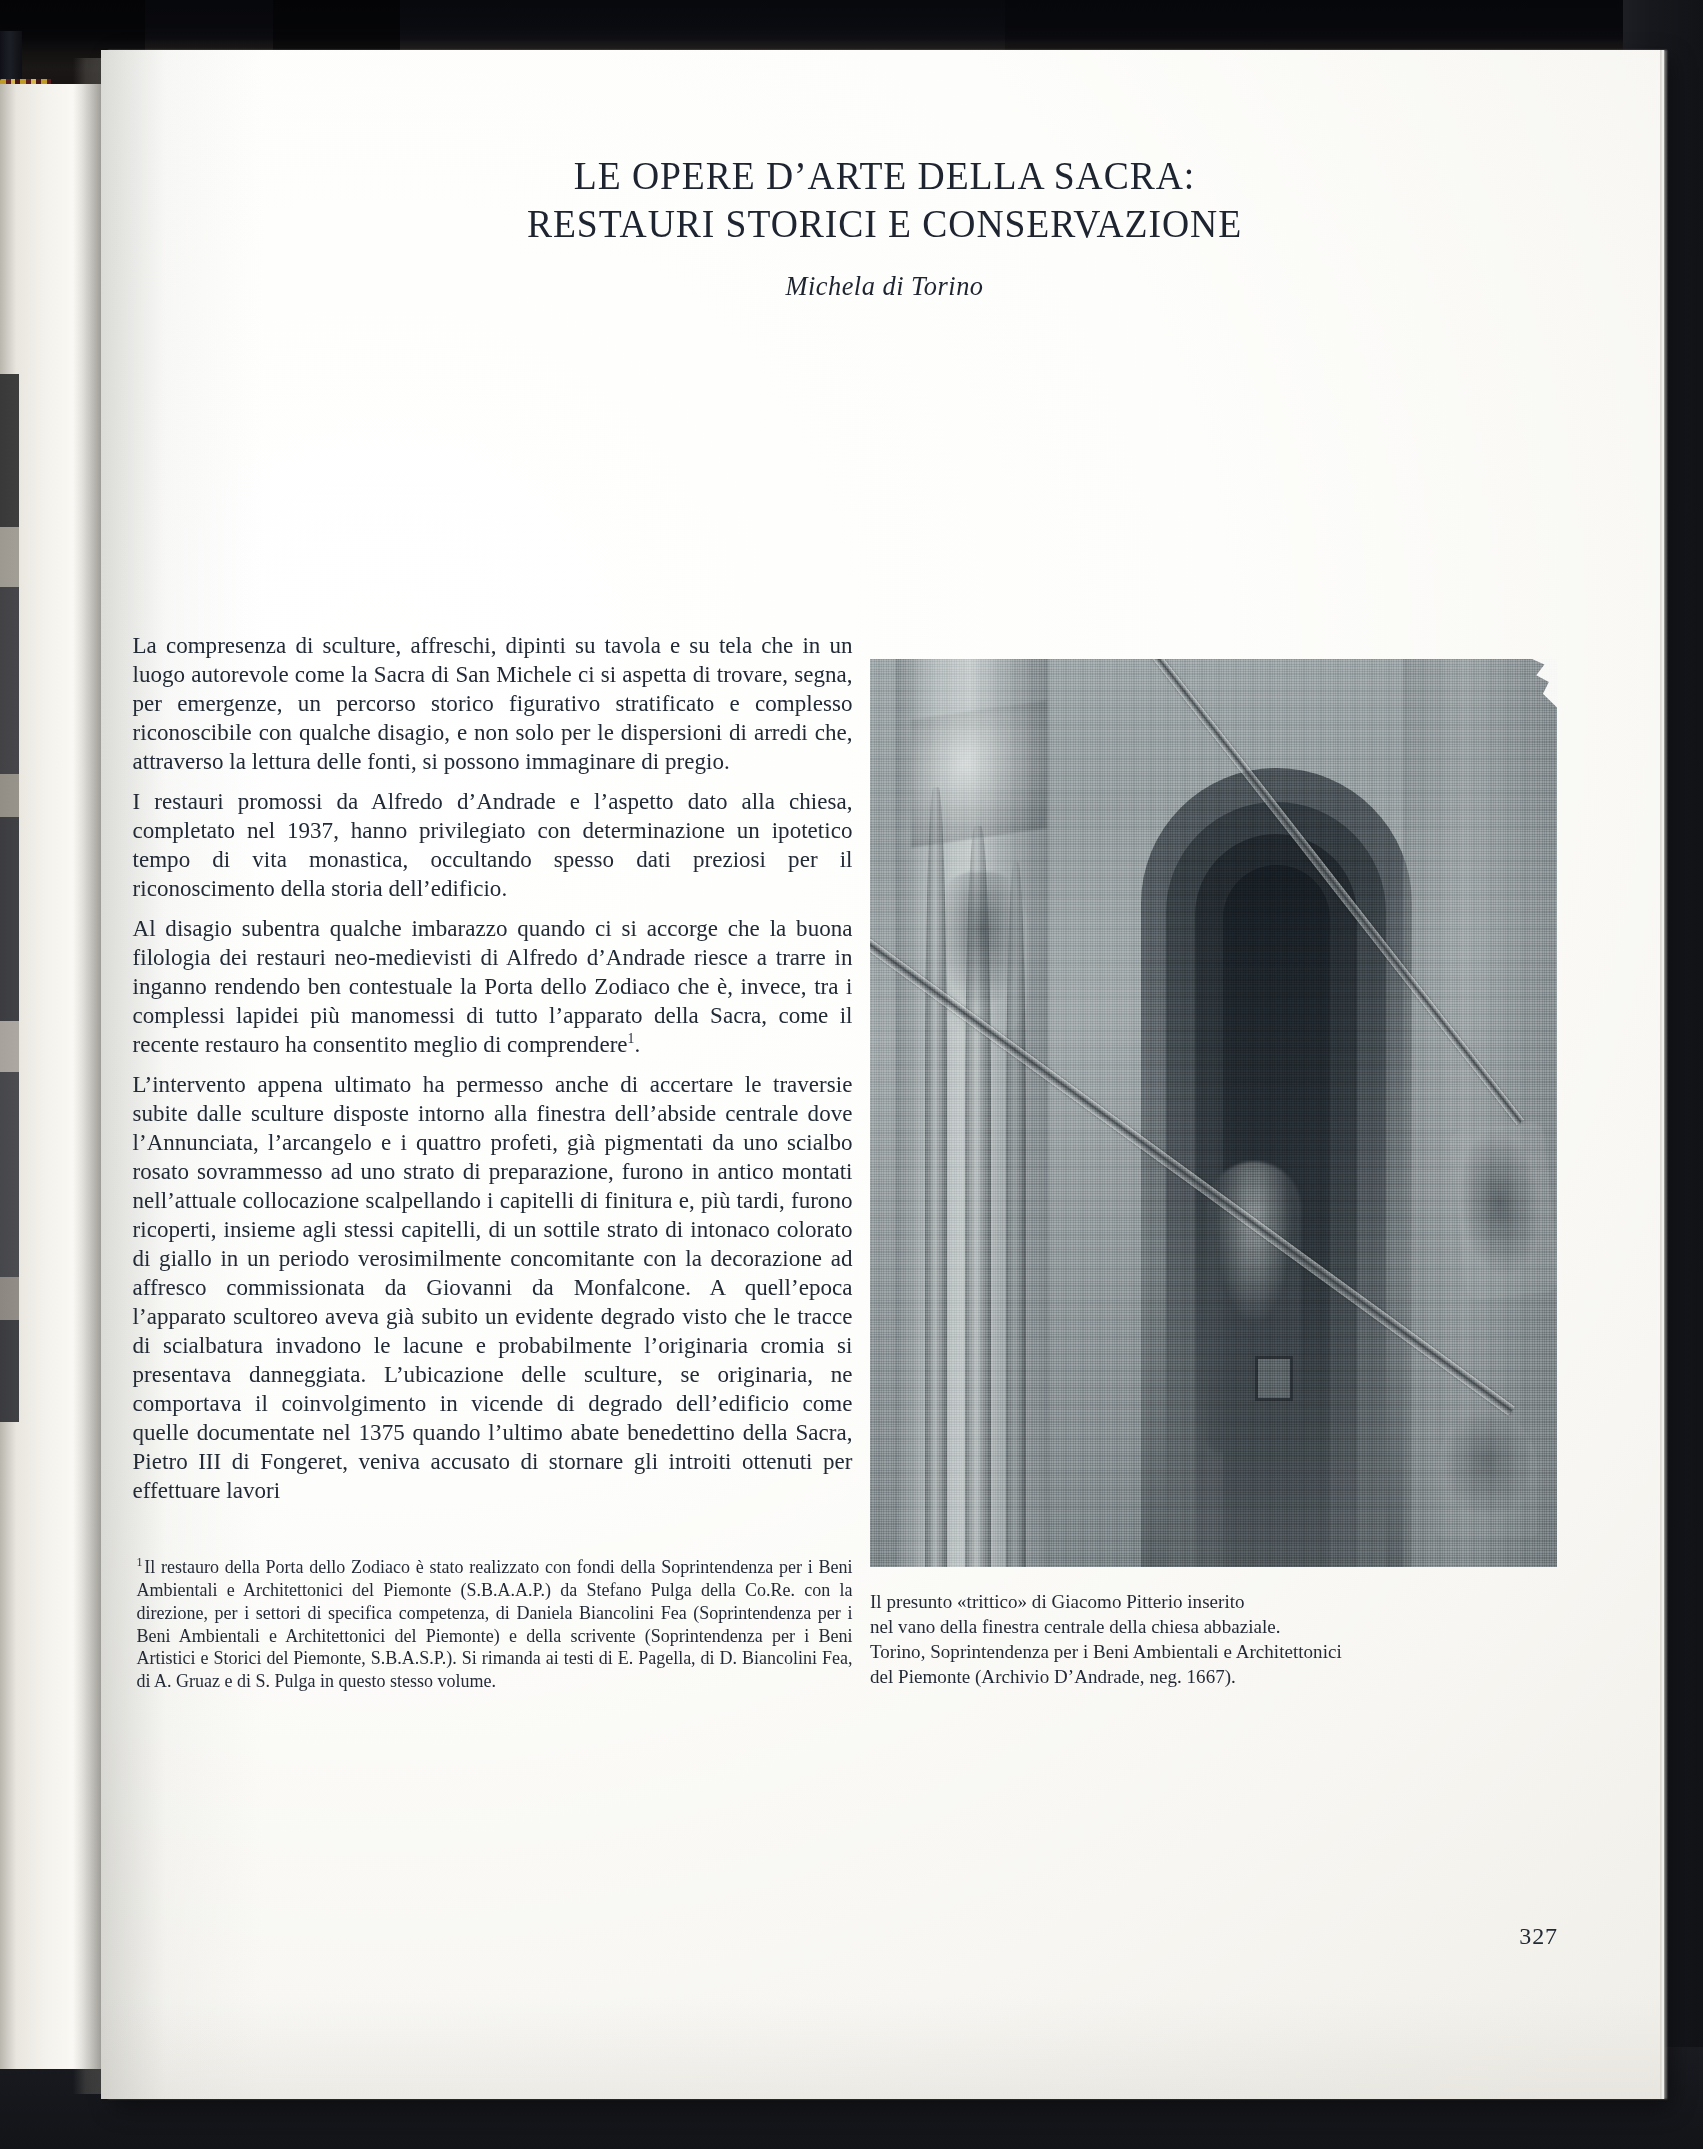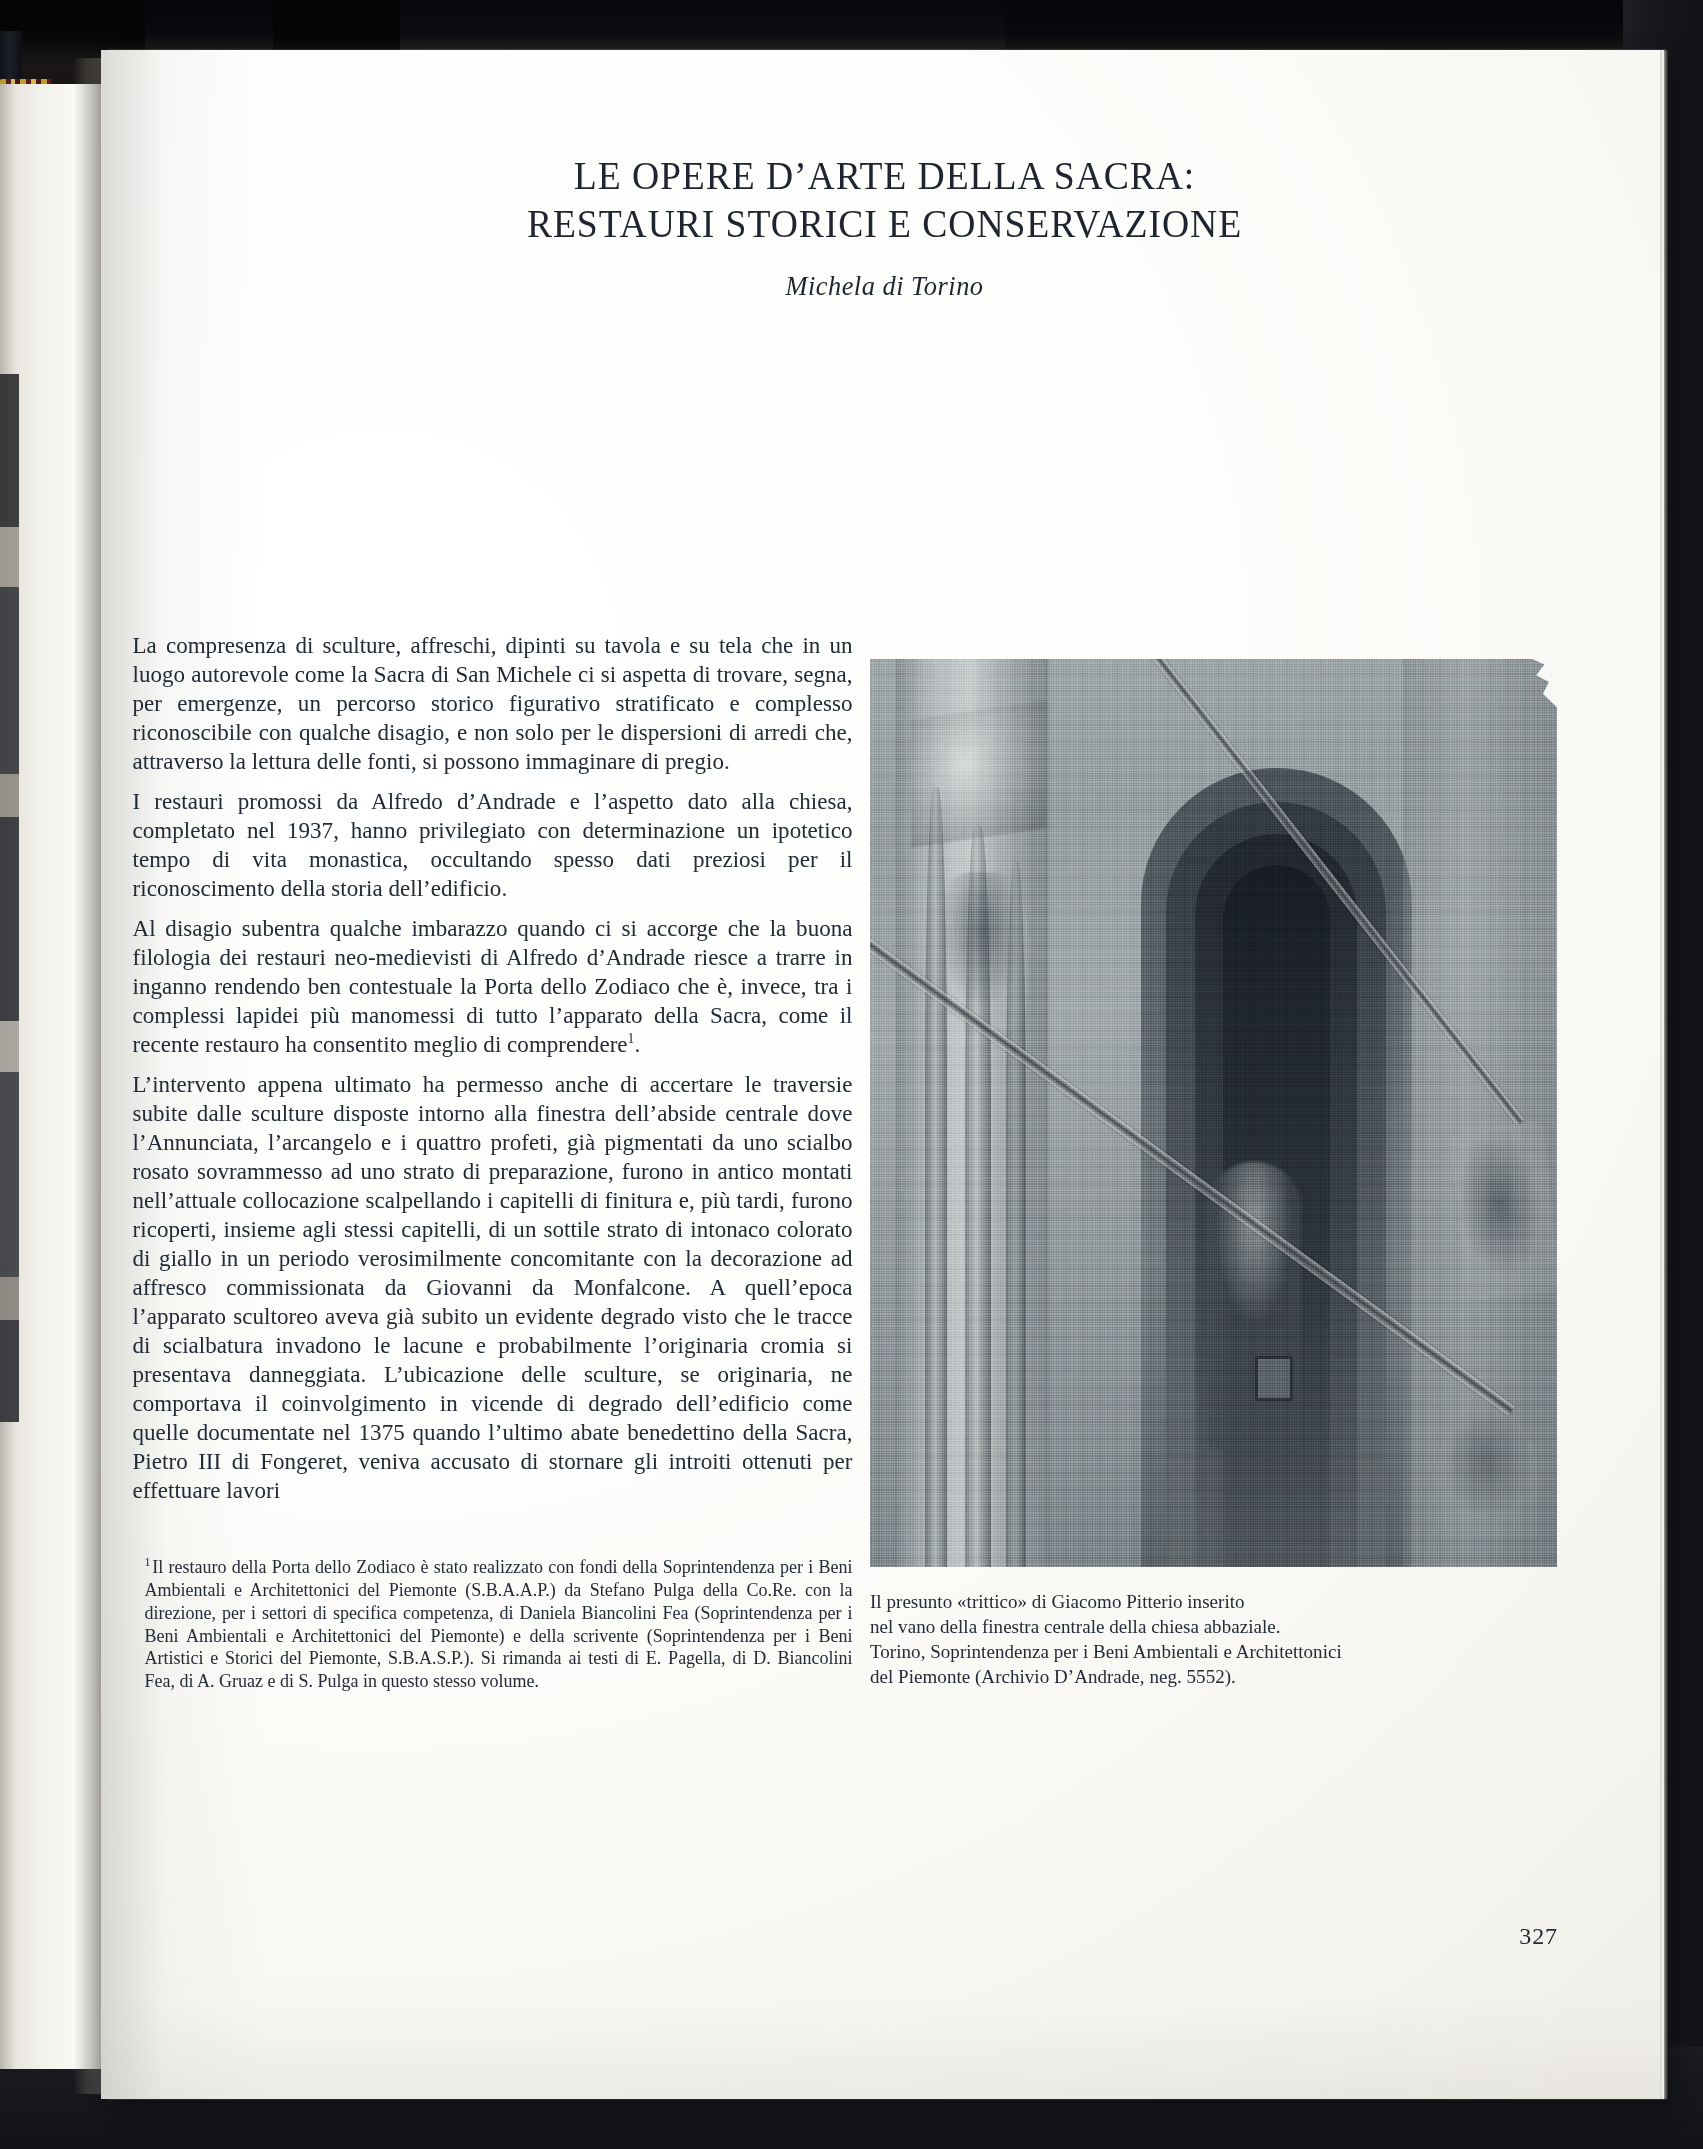--- a/index.html
+++ b/index.html
@@ -220,7 +220,7 @@
     opacity: .0; 
   }
   .footnote {
-    margin: 29px 0 0 12px;
+    margin: 29px 0 0 4px;
     font-size: 18px;
     line-height: 22.7px;
     color: #242b37;

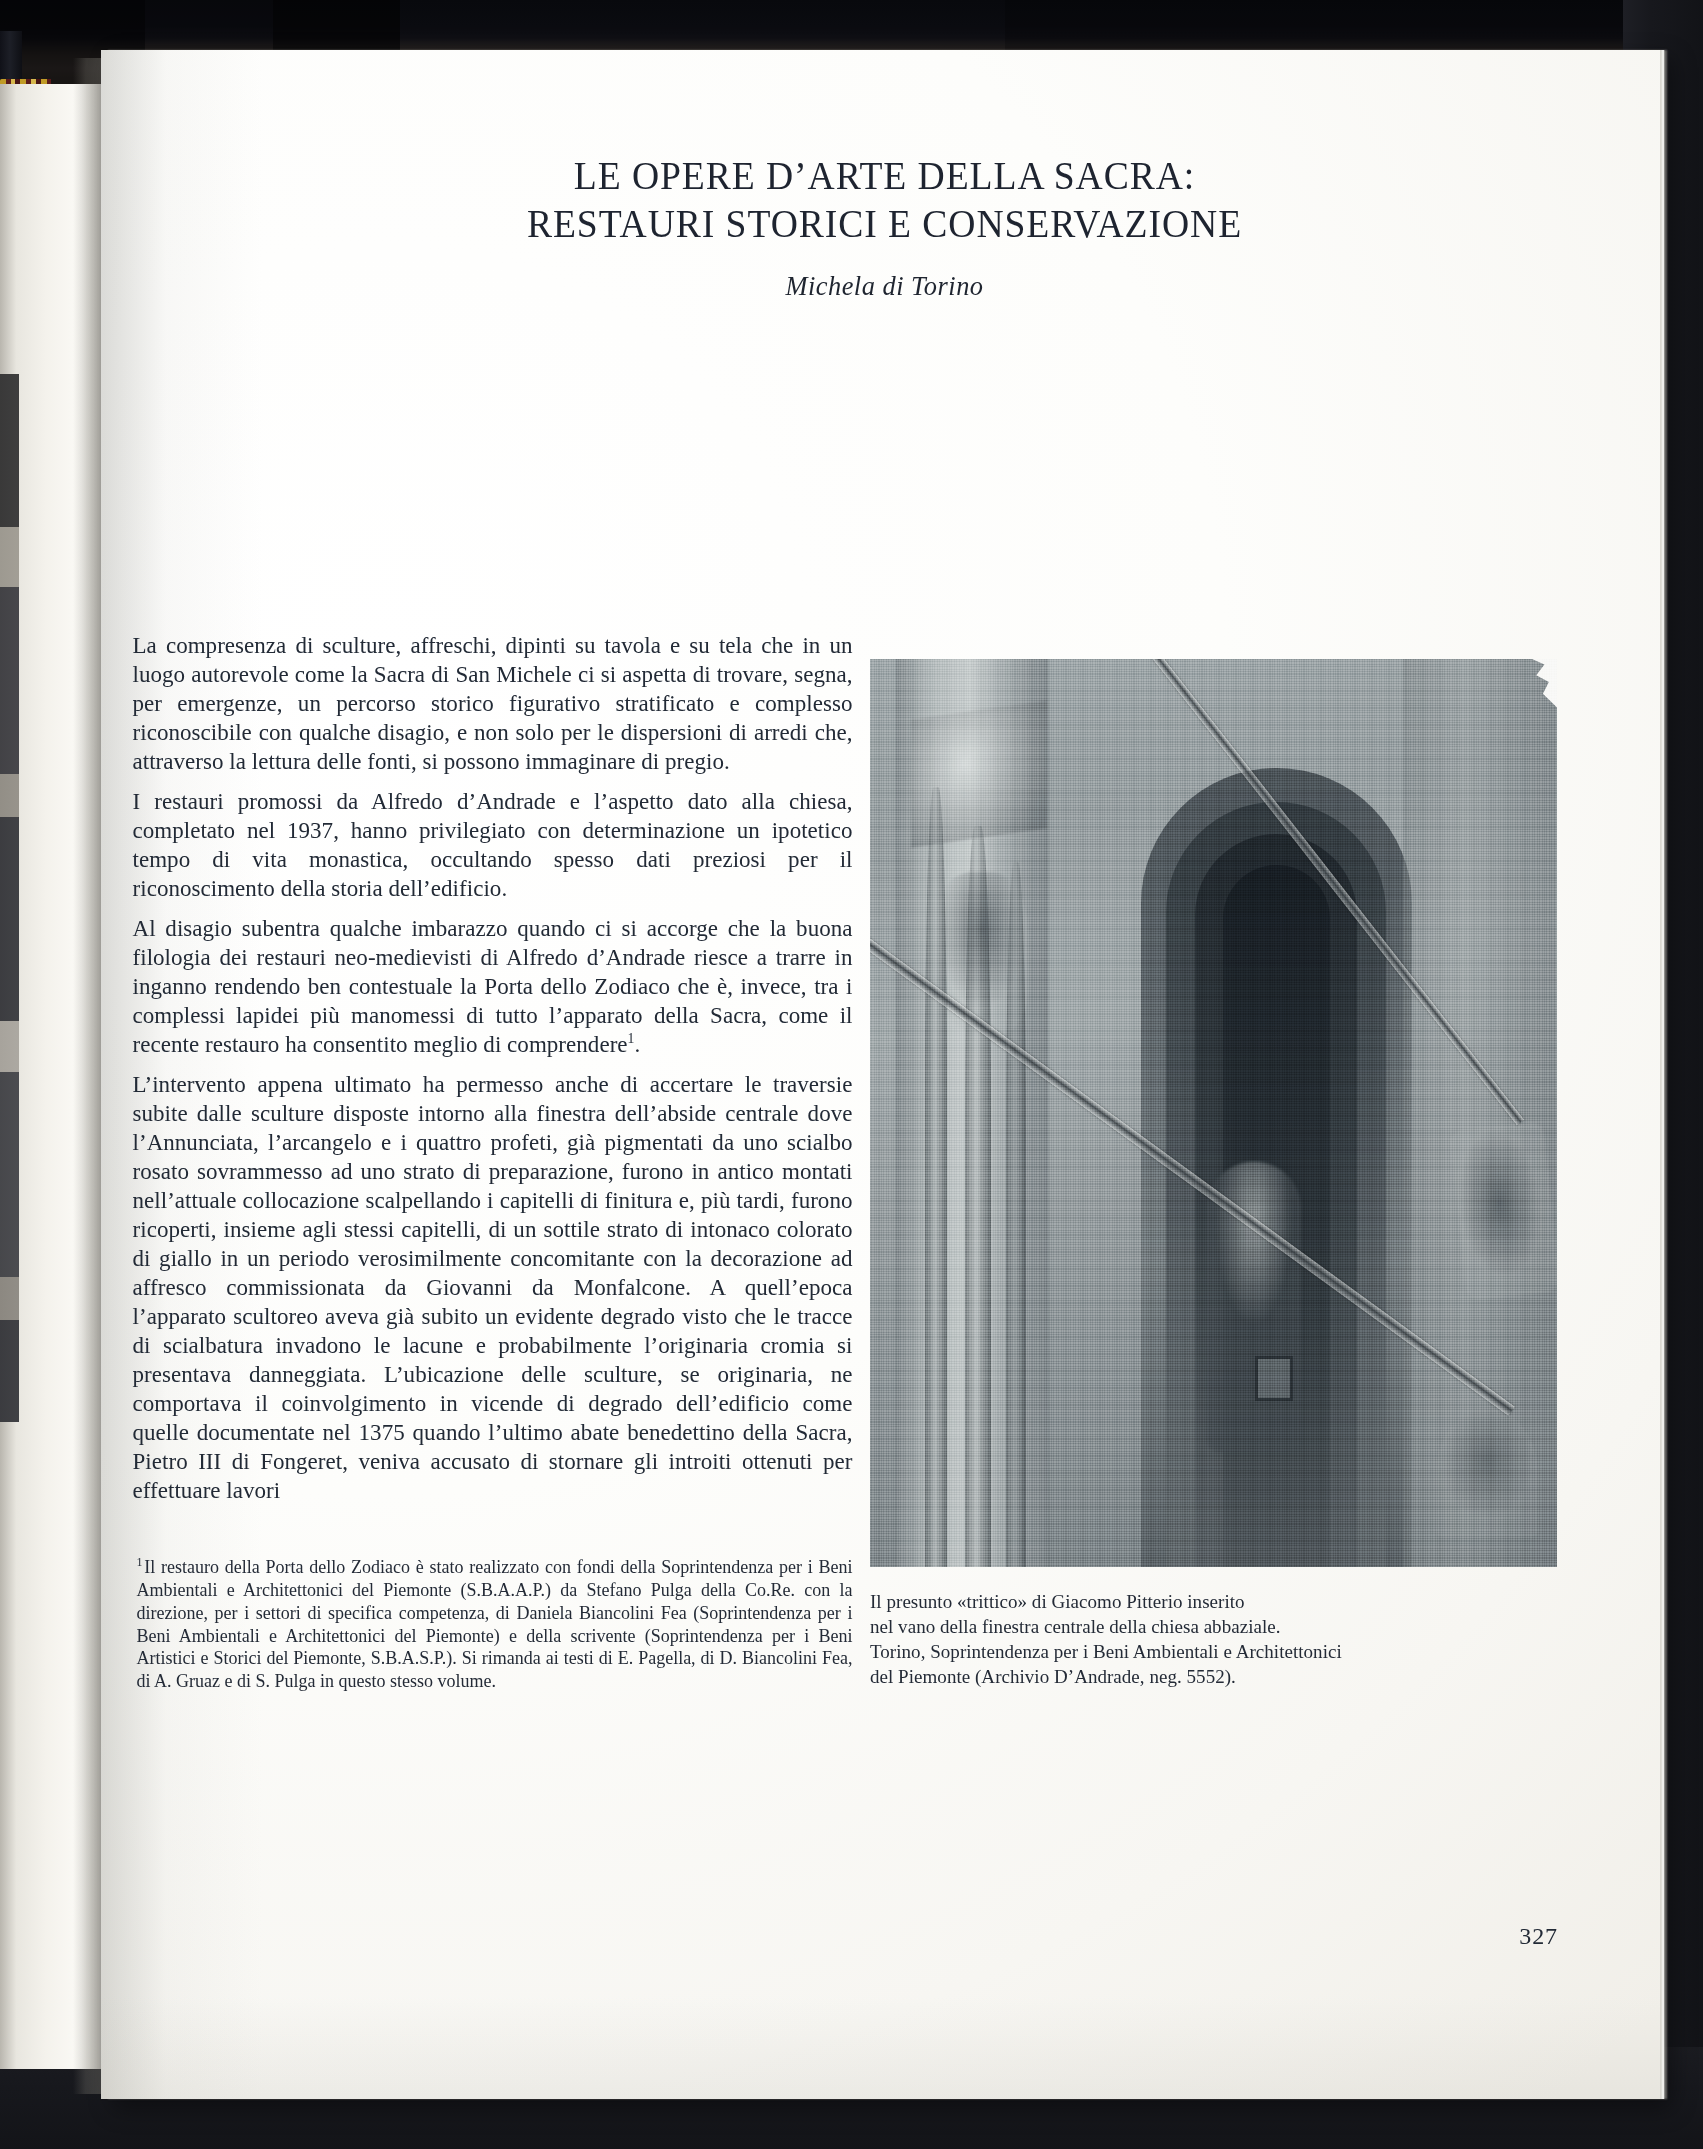--- a/index.html
+++ b/index.html
@@ -472,7 +472,7 @@
               <span>Il presunto «trittico» di Giacomo Pitterio inserito</span>
               <span>nel vano della finestra centrale della chiesa abbaziale.</span>
               <span>Torino, Soprintendenza per i Beni Ambientali e Architettonici</span>
-              <span>del Piemonte (Archivio D’Andrade, neg. 5552).</span>
+              <span>del Piemonte (Archivio D’Andrade, neg. 1667).</span>
             </figcaption>
 
           </figure>

